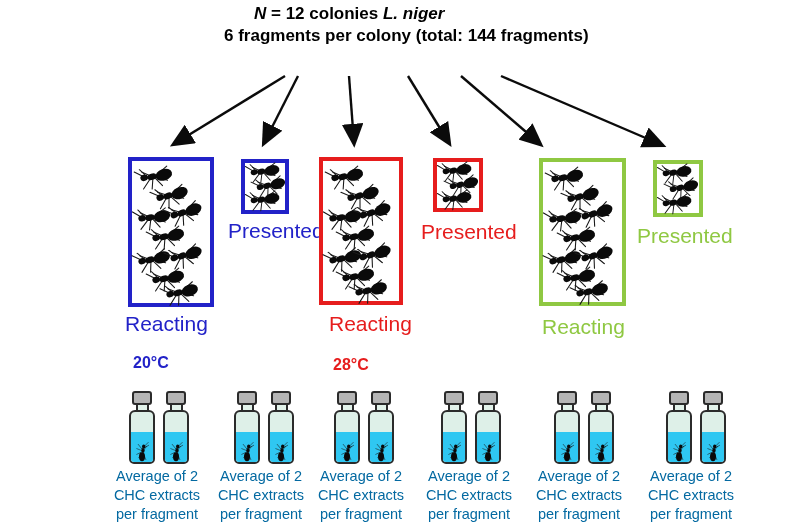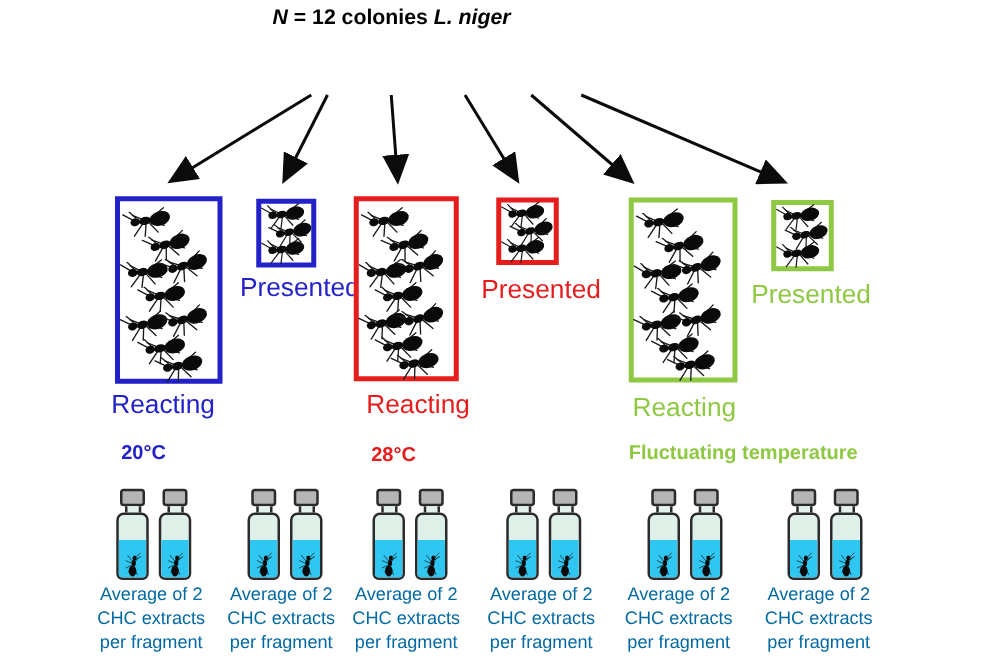--- a/index.html
+++ b/index.html
@@ -5,7 +5,7 @@
   html,body{margin:0;padding:0;background:#fff;}
   #stage{
     position:relative;width:699px;height:530px;background:#ffffff;overflow:hidden;
-    font-family:"Liberation Sans","DejaVu Sans",sans-serif;color:#111;
+    font-family:"Liberation Sans","DejaVu Sans",sans-serif;color:#111;margin-left:36px;
   }
   
   #title{position:absolute;left:188px;top:3px;width:445px;font-size:17px;font-weight:700;line-height:21.5px;color:#000;}

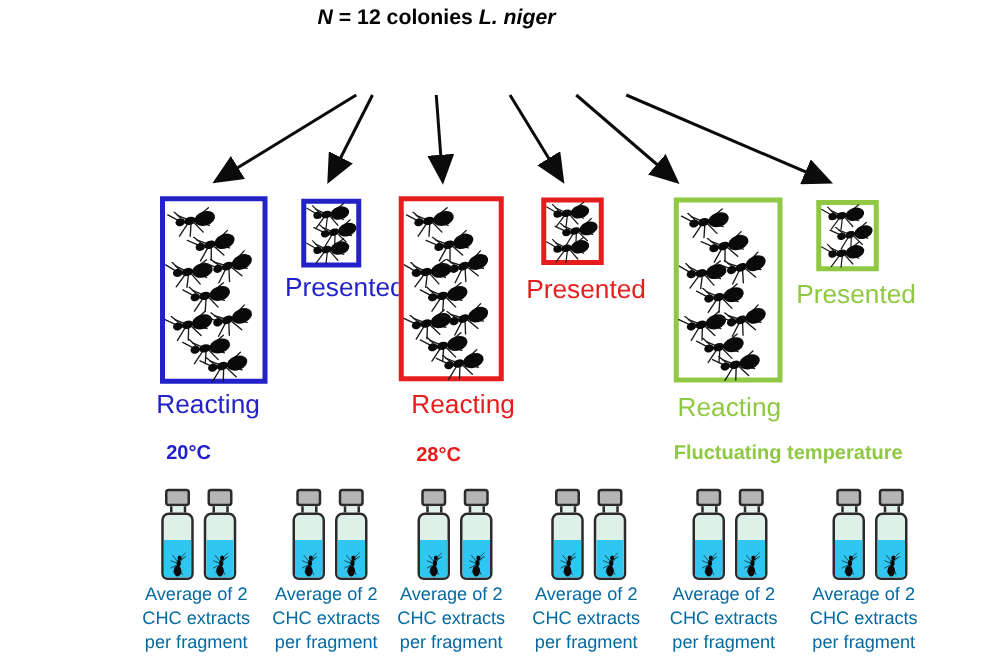--- a/index.html
+++ b/index.html
@@ -70,6 +70,7 @@
 
   <div id="title">
     <div class="t1"><i>N</i><span> = 12 colonies </span><i>L. niger</i></div>
+    <div class="t3">6 fragments per colony (total: 144 fragments)</div>
   </div>
 
   <svg id="arrows" viewBox="0 0 800 530">

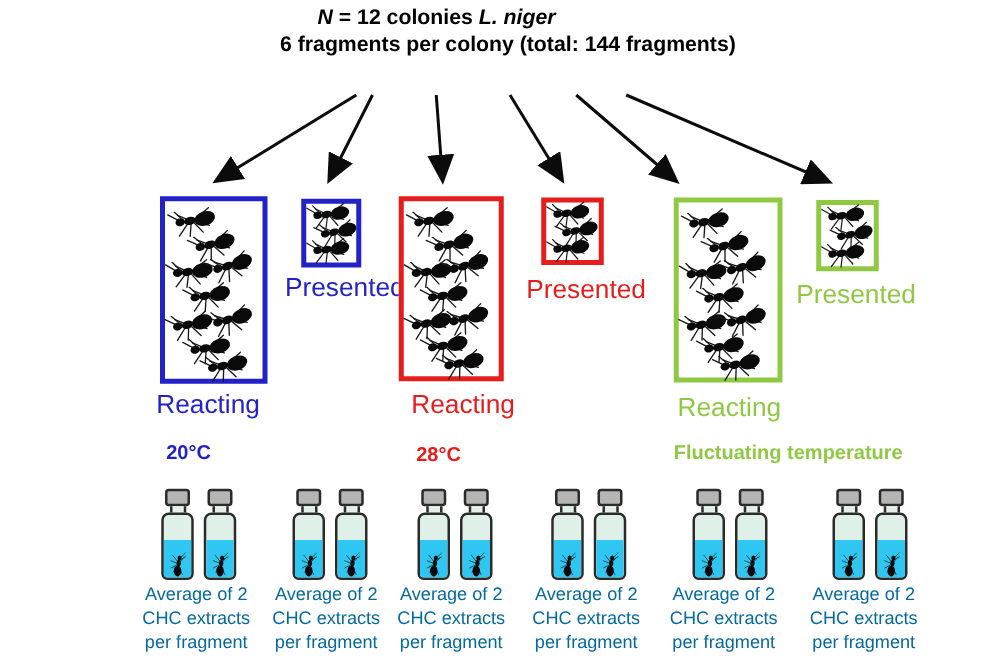--- a/index.html
+++ b/index.html
@@ -219,7 +219,6 @@
   </div>
   <div class="rlabel c-green" style="left:506px;top:315px;">Reacting</div>
   <div class="plabel c-green" style="left:601px;top:224px;">Presented</div>
-  <div class="temp c-green" style="left:503px;top:354px;">Fluctuating temperature</div>
 
   <div class="vial-pair" style="left:93px;top:391px;">
     <div class="vial">

